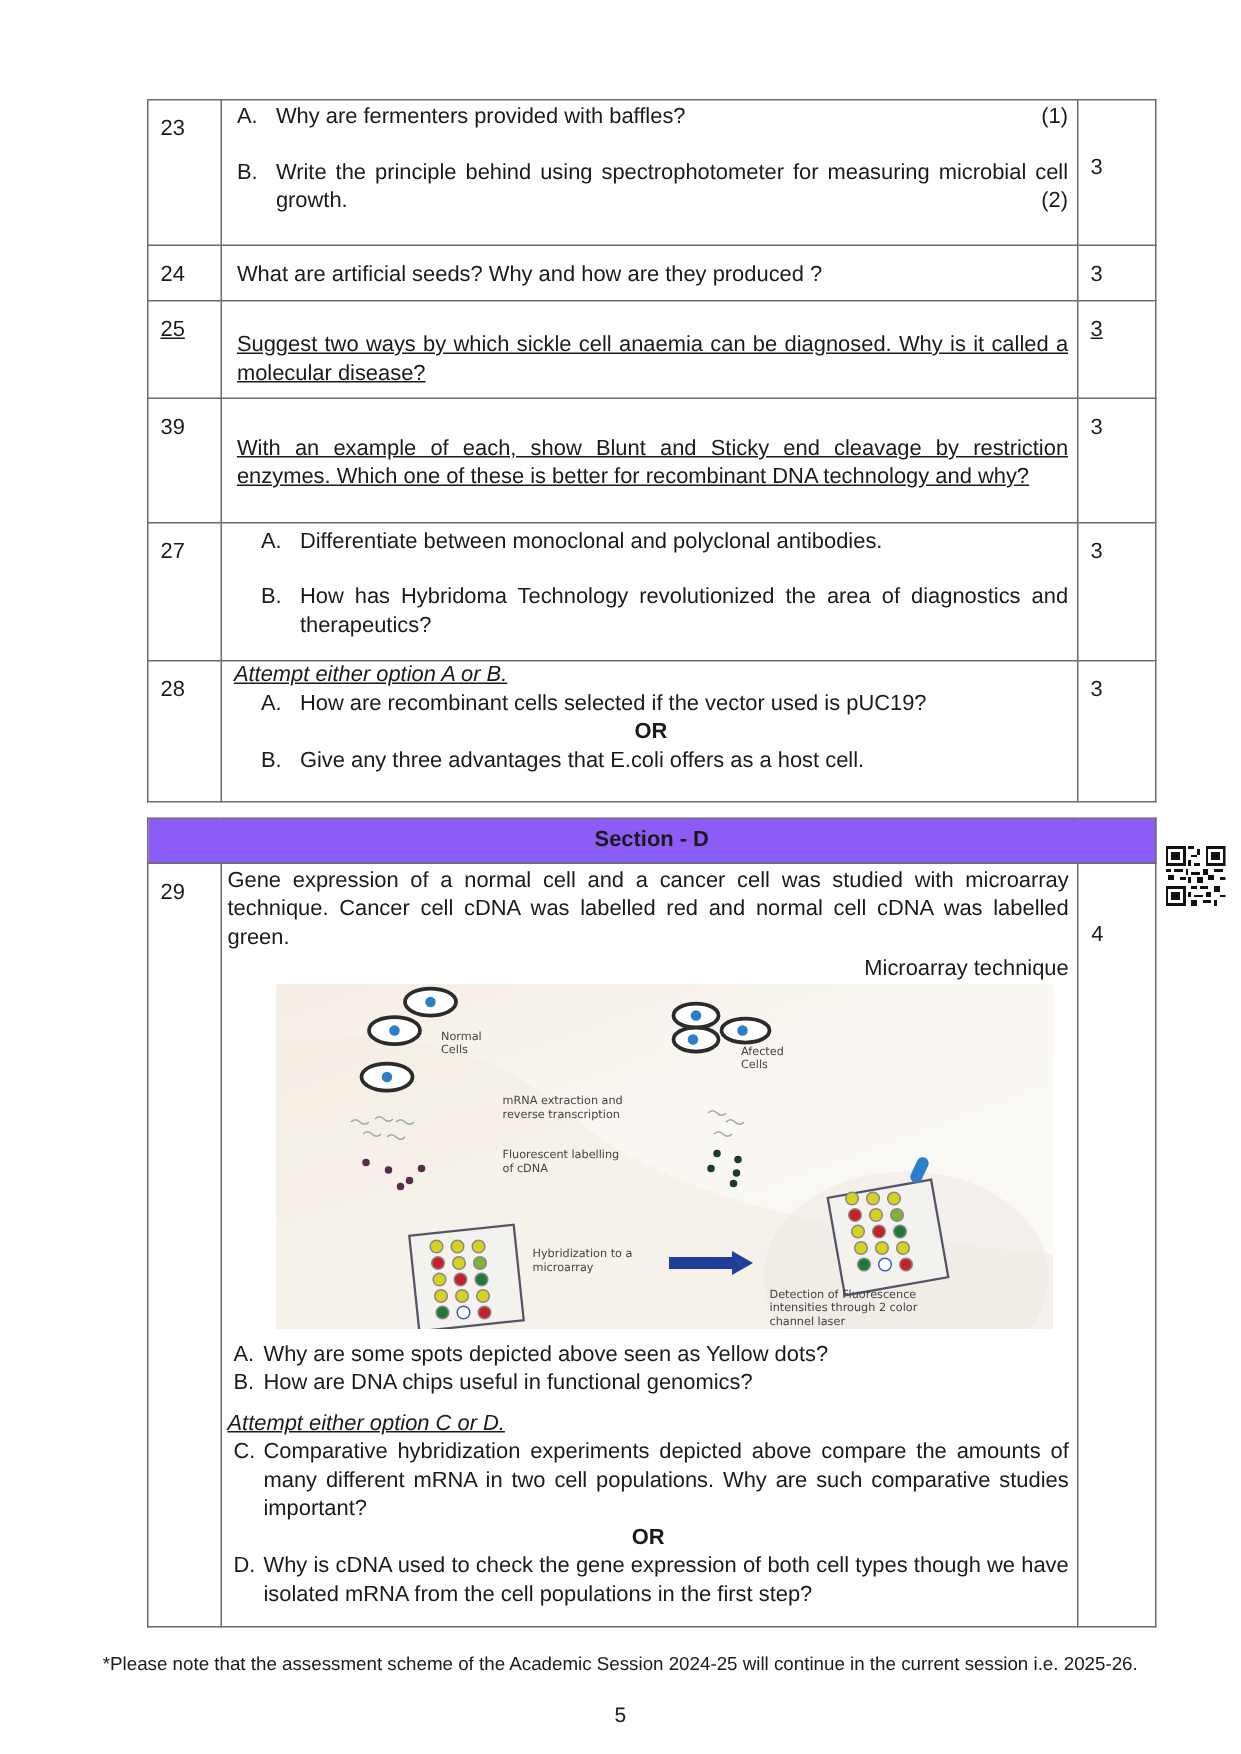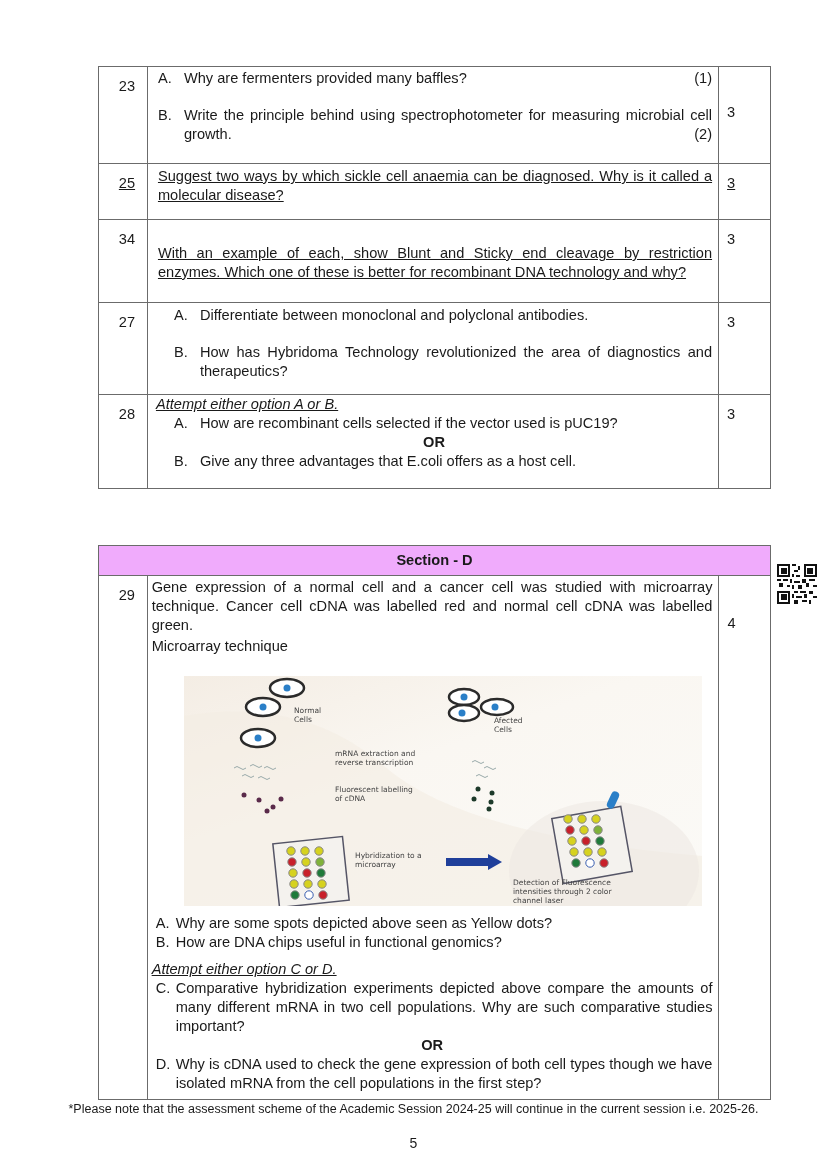--- a/index.html
+++ b/index.html
@@ -8,7 +8,7 @@
   .tbl td { border: 1px solid #6b6b6b; vertical-align: top; }
   .tbl-a { left: 98px; top: 66px; width: 673px; }
   .tbl-b { left: 98px; top: 545px; width: 673px; }
-  .c-num { width: 49px; padding: 10px 0 0 8px; box-sizing: border-box; text-align: center; }
+  .c-num { width: 49px; padding: 10px 0 0 8px; box-sizing: border-box; }
   .c-q { width: 572px; padding: 6px 6px 6px 10px; box-sizing: border-box; text-align: justify; }
   .c-m { width: 52px; padding: 10px 0 0 8px; box-sizing: border-box; }
   .sub { display: flex; }

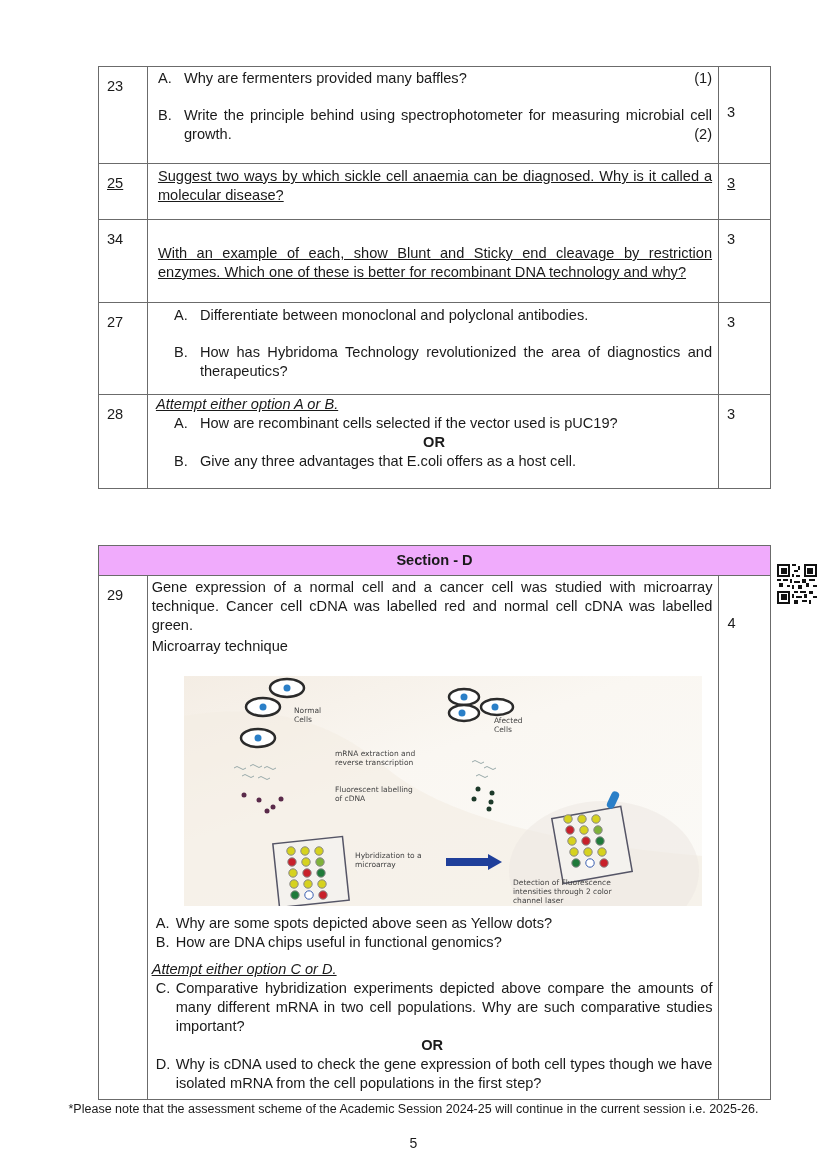--- a/index.html
+++ b/index.html
@@ -37,7 +37,7 @@
     <td class="c-q" style="padding-top:2px;">
       <div class="sub">
         <span class="lbl">A.</span>
-        <span class="txt"><span>Why are fermenters provided many baffles?</span><span class="marks-inline">(1)</span></span>
+        <span class="txt"><span>Why are fermenters provided with baffles?</span><span class="marks-inline">(1)</span></span>
       </div>
       <div class="sp"></div>
       <div class="sub">

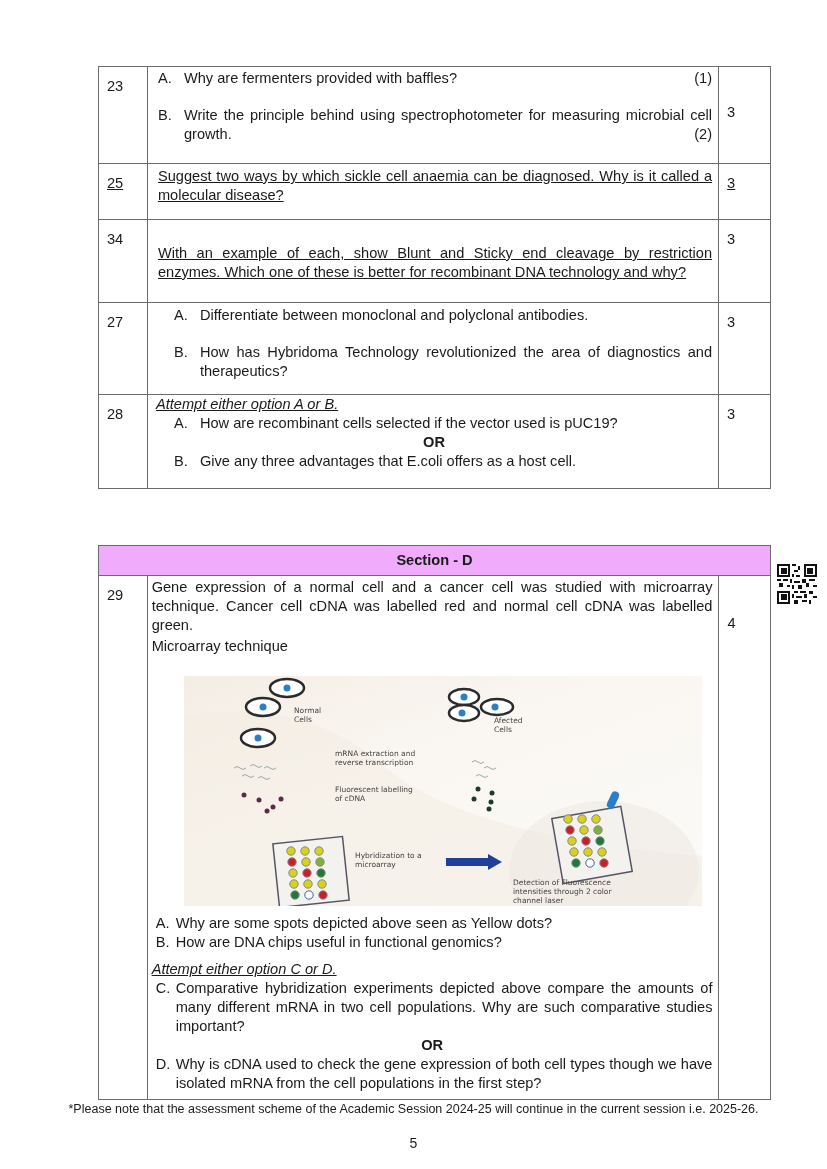--- a/index.html
+++ b/index.html
@@ -46,6 +46,11 @@
       </div>
     </td>
     <td class="c-m" style="padding-top:36px;">3</td>
+  </tr>
+  <tr style="height:37px;">
+    <td class="c-num">24</td>
+    <td class="c-q" style="padding-top:10px;">What are artificial seeds?  Why and how are they produced ?</td>
+    <td class="c-m">3</td>
   </tr>
   <tr style="height:56px;text-decoration:underline;">
     <td class="c-num">25</td>

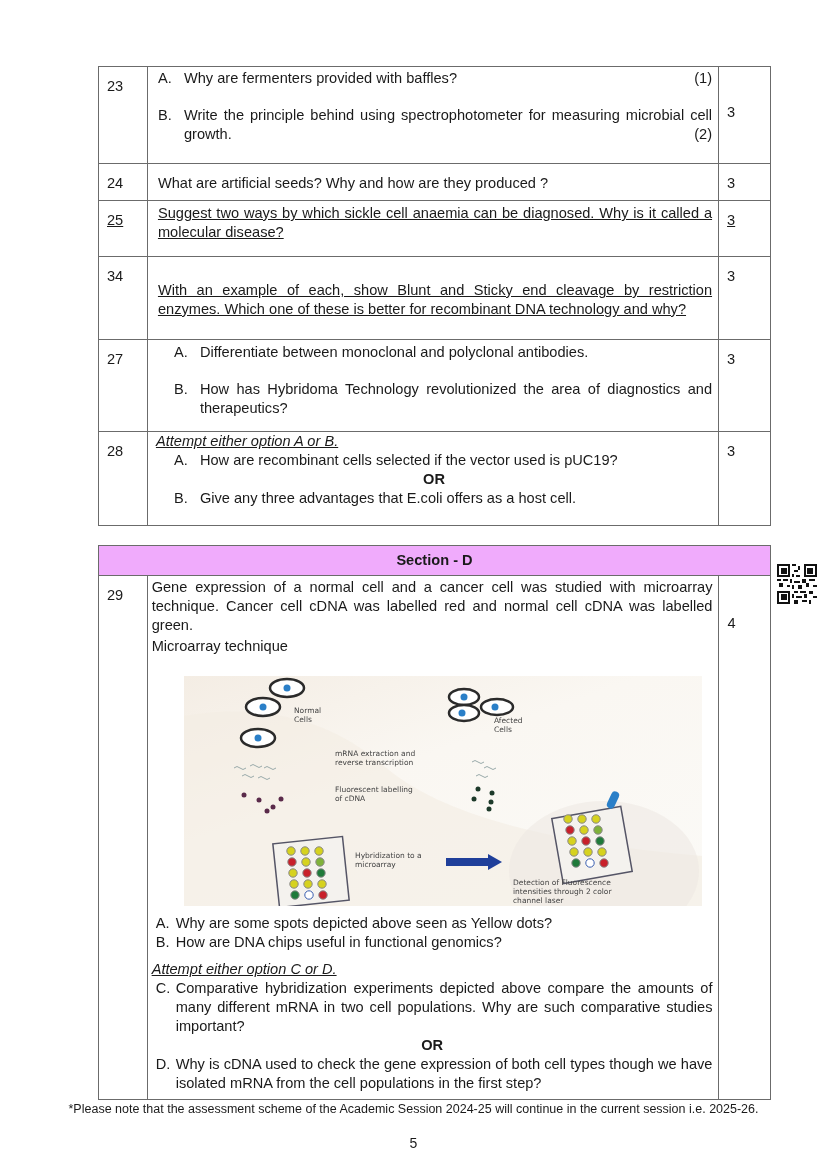--- a/index.html
+++ b/index.html
@@ -54,7 +54,7 @@
   </tr>
   <tr style="height:56px;text-decoration:underline;">
     <td class="c-num">25</td>
-    <td class="c-q" style="padding-top:3px;">Suggest two ways by which sickle cell anaemia can be diagnosed. Why is it called a molecular disease?</td>
+    <td class="c-q" style="padding-top:20px;">Suggest two ways by which sickle cell anaemia can be diagnosed. Why is it called a molecular disease?</td>
     <td class="c-m">3</td>
   </tr>
   <tr style="height:83px;">

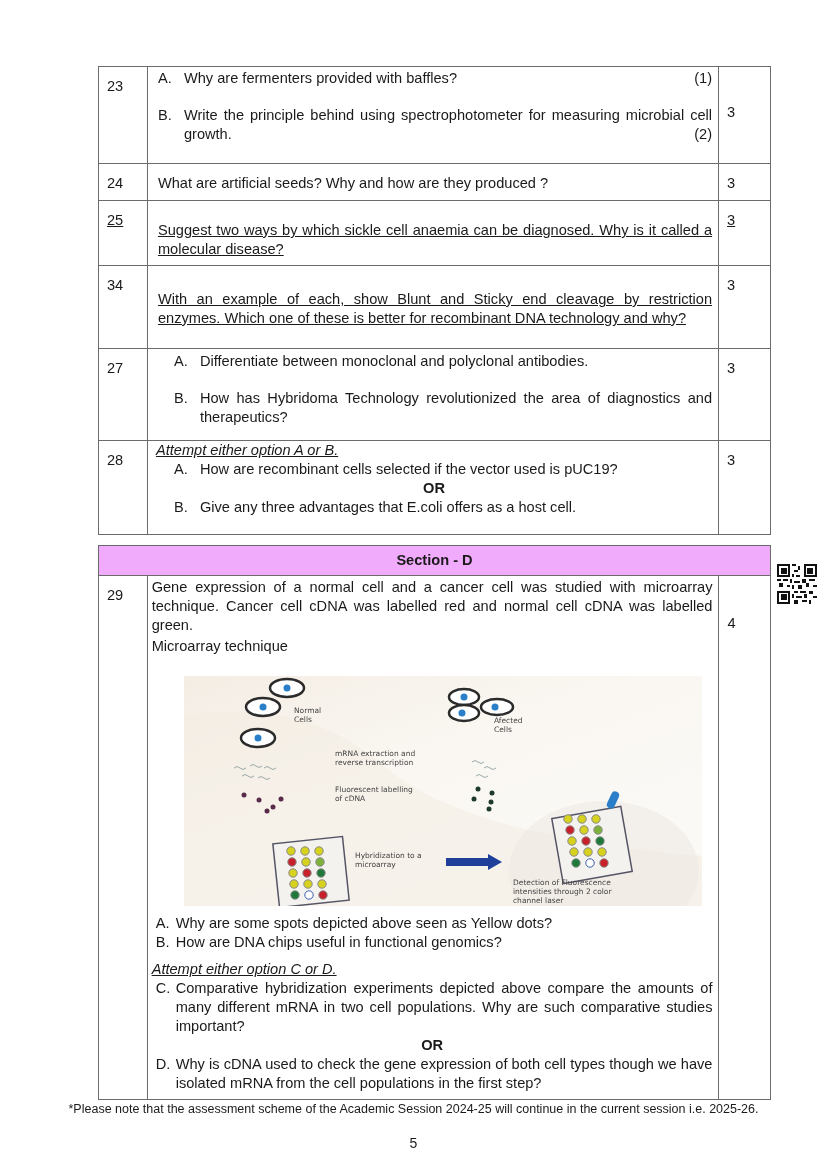--- a/index.html
+++ b/index.html
@@ -58,7 +58,7 @@
     <td class="c-m">3</td>
   </tr>
   <tr style="height:83px;">
-    <td class="c-num">34</td>
+    <td class="c-num">39</td>
     <td class="c-q" style="padding-top:24px;text-decoration:underline;">With an example of each, show Blunt and Sticky end cleavage by restriction enzymes. Which one of these is better for  recombinant DNA technology and why?</td>
     <td class="c-m">3</td>
   </tr>

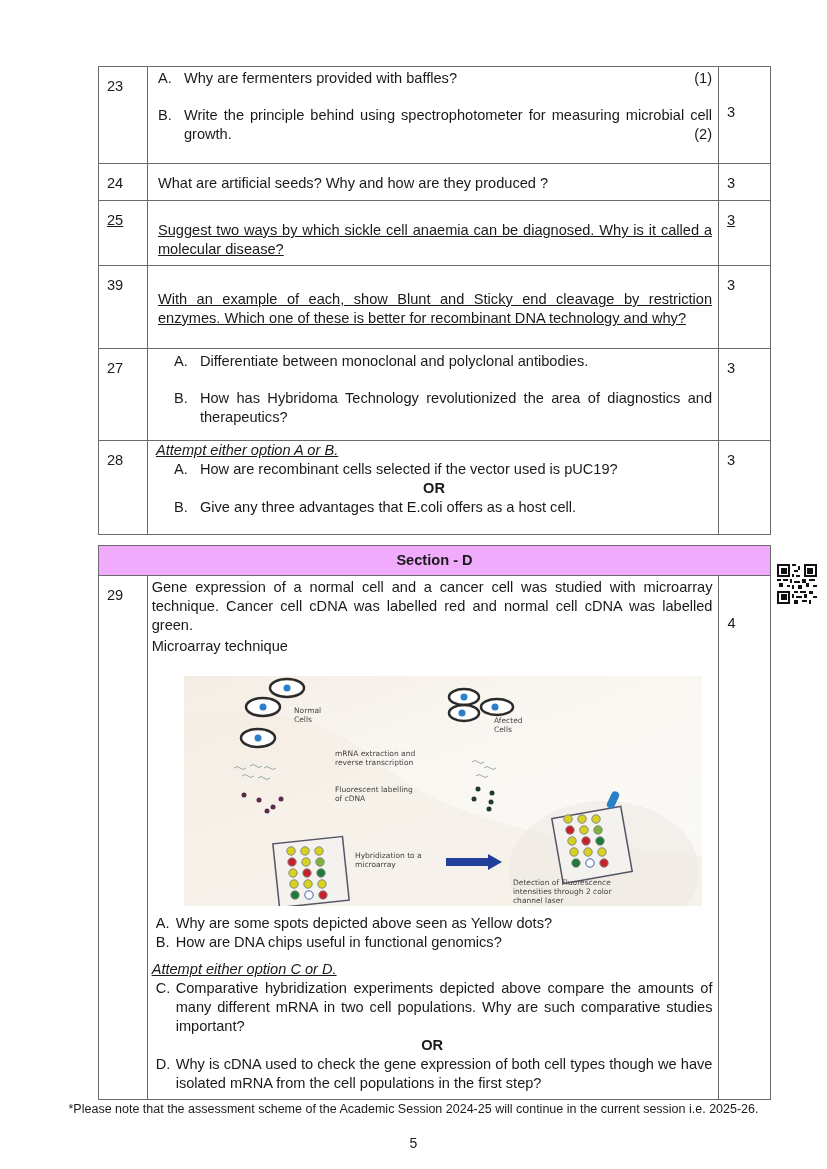--- a/index.html
+++ b/index.html
@@ -17,7 +17,7 @@
   .marks-inline { float: right; }
   .or { text-align: center; font-weight: bold; }
   .attempt { font-style: italic; text-decoration: underline; }
-  .sec-head { background: #f0abfc; text-align: center; font-weight: bold; padding: 5px 0; }
+  .sec-head { background: #8b5cf6; text-align: center; font-weight: bold; padding: 5px 0; }
   .fig-title { text-align: left; margin: 2px 0 20px 0; }
   .figure { width: 518px; height: 230px; margin: 0 0 0 32px; position: relative; background: linear-gradient(160deg, #f4ede4 0%, #faf7f2 40%, #fbfaf7 100%); overflow: hidden; }
   .figure svg { position: absolute; left: 0; top: 0; }

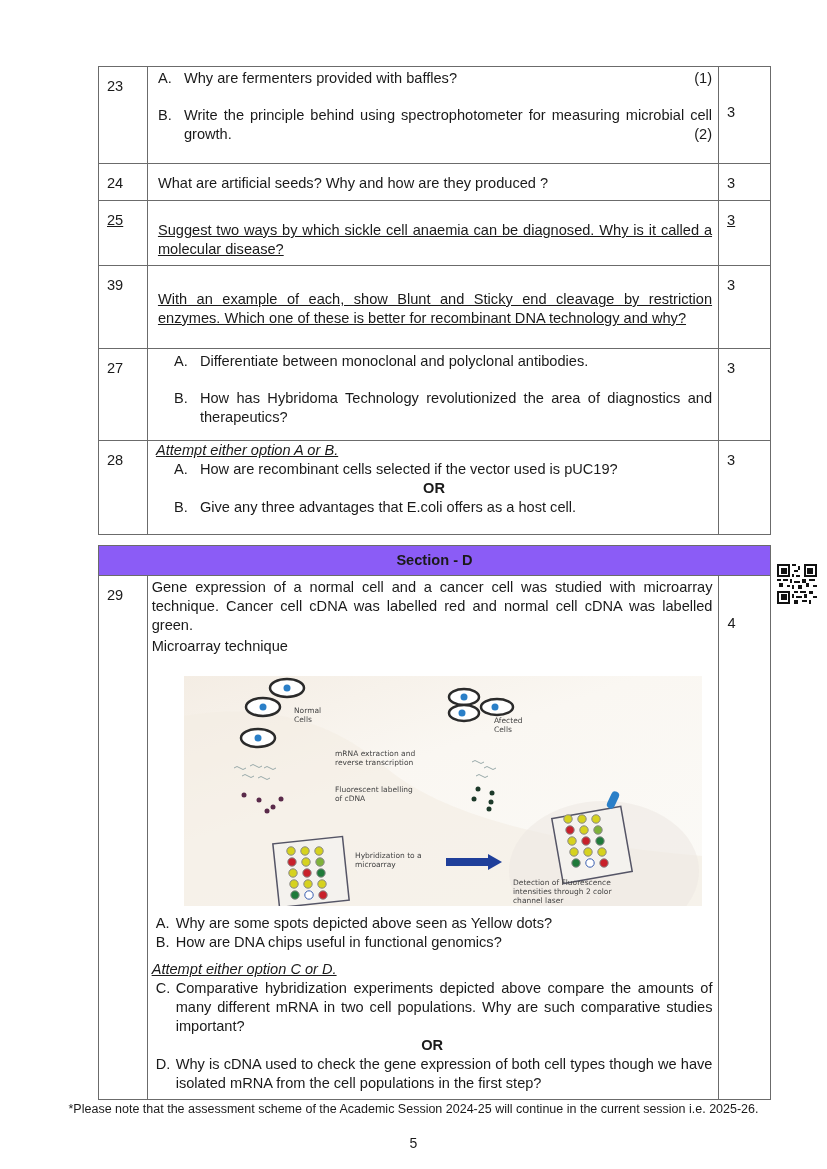--- a/index.html
+++ b/index.html
@@ -18,7 +18,7 @@
   .or { text-align: center; font-weight: bold; }
   .attempt { font-style: italic; text-decoration: underline; }
   .sec-head { background: #8b5cf6; text-align: center; font-weight: bold; padding: 5px 0; }
-  .fig-title { text-align: left; margin: 2px 0 20px 0; }
+  .fig-title { text-align: right; margin: 2px 0 0 0; }
   .figure { width: 518px; height: 230px; margin: 0 0 0 32px; position: relative; background: linear-gradient(160deg, #f4ede4 0%, #faf7f2 40%, #fbfaf7 100%); overflow: hidden; }
   .figure svg { position: absolute; left: 0; top: 0; }
   .qr { position: absolute; left: 777px; top: 564px; width: 40px; height: 40px; }

